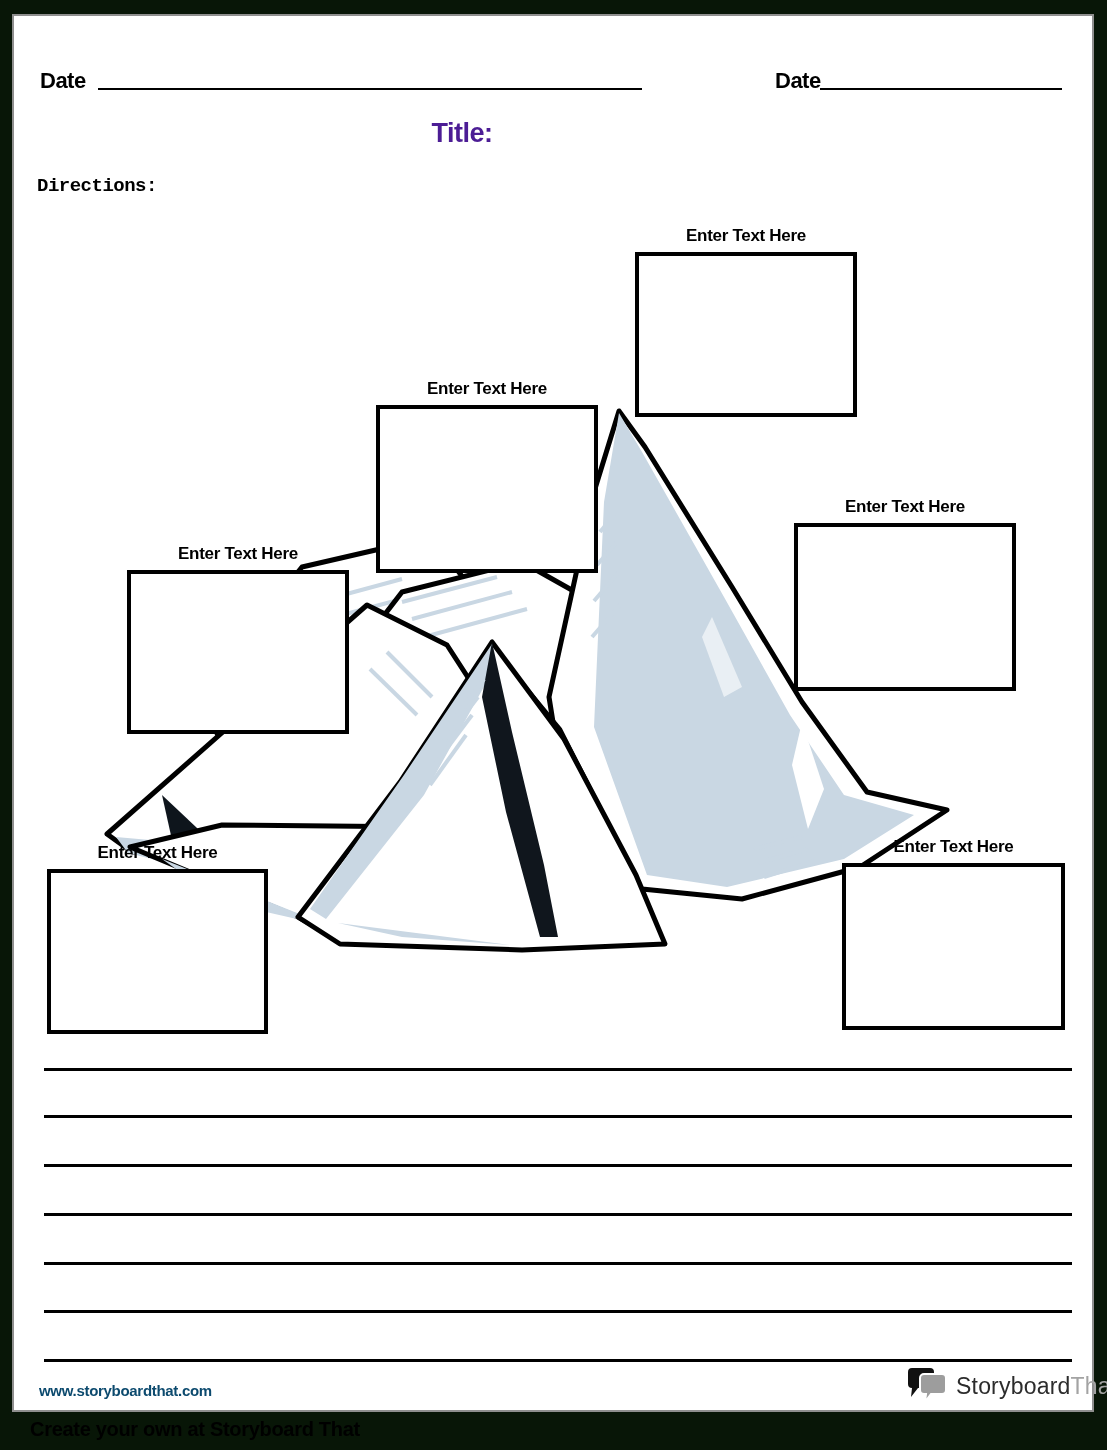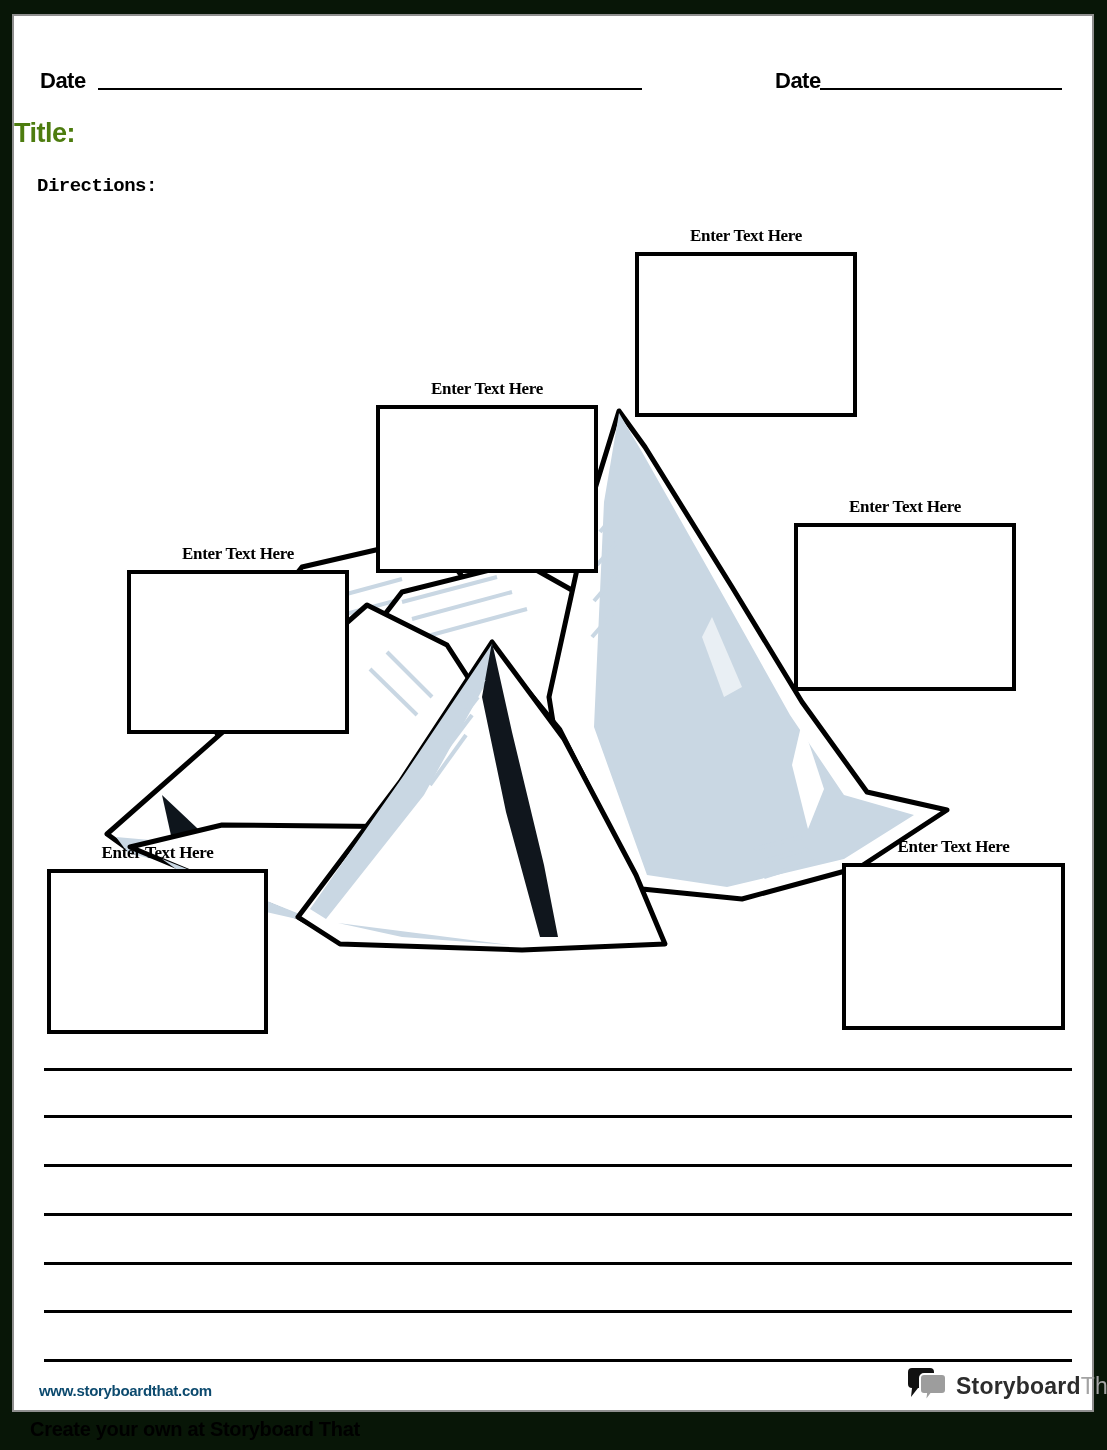--- a/index.html
+++ b/index.html
@@ -31,7 +31,7 @@
   .date-line{left:806px;top:72px;width:242px;}
   .title-label{
     position:absolute;left:0;top:102px;width:896px;
-    text-align:left;font-weight:700;font-size:27px;color:#4d7c0f;
+    text-align:center;font-weight:700;font-size:27px;color:#4c1d95;
     letter-spacing:-0.5px;
   }
   .directions-label{left:23px;top:159px;font-size:19px;font-family:Liberation Mono, monospace;}

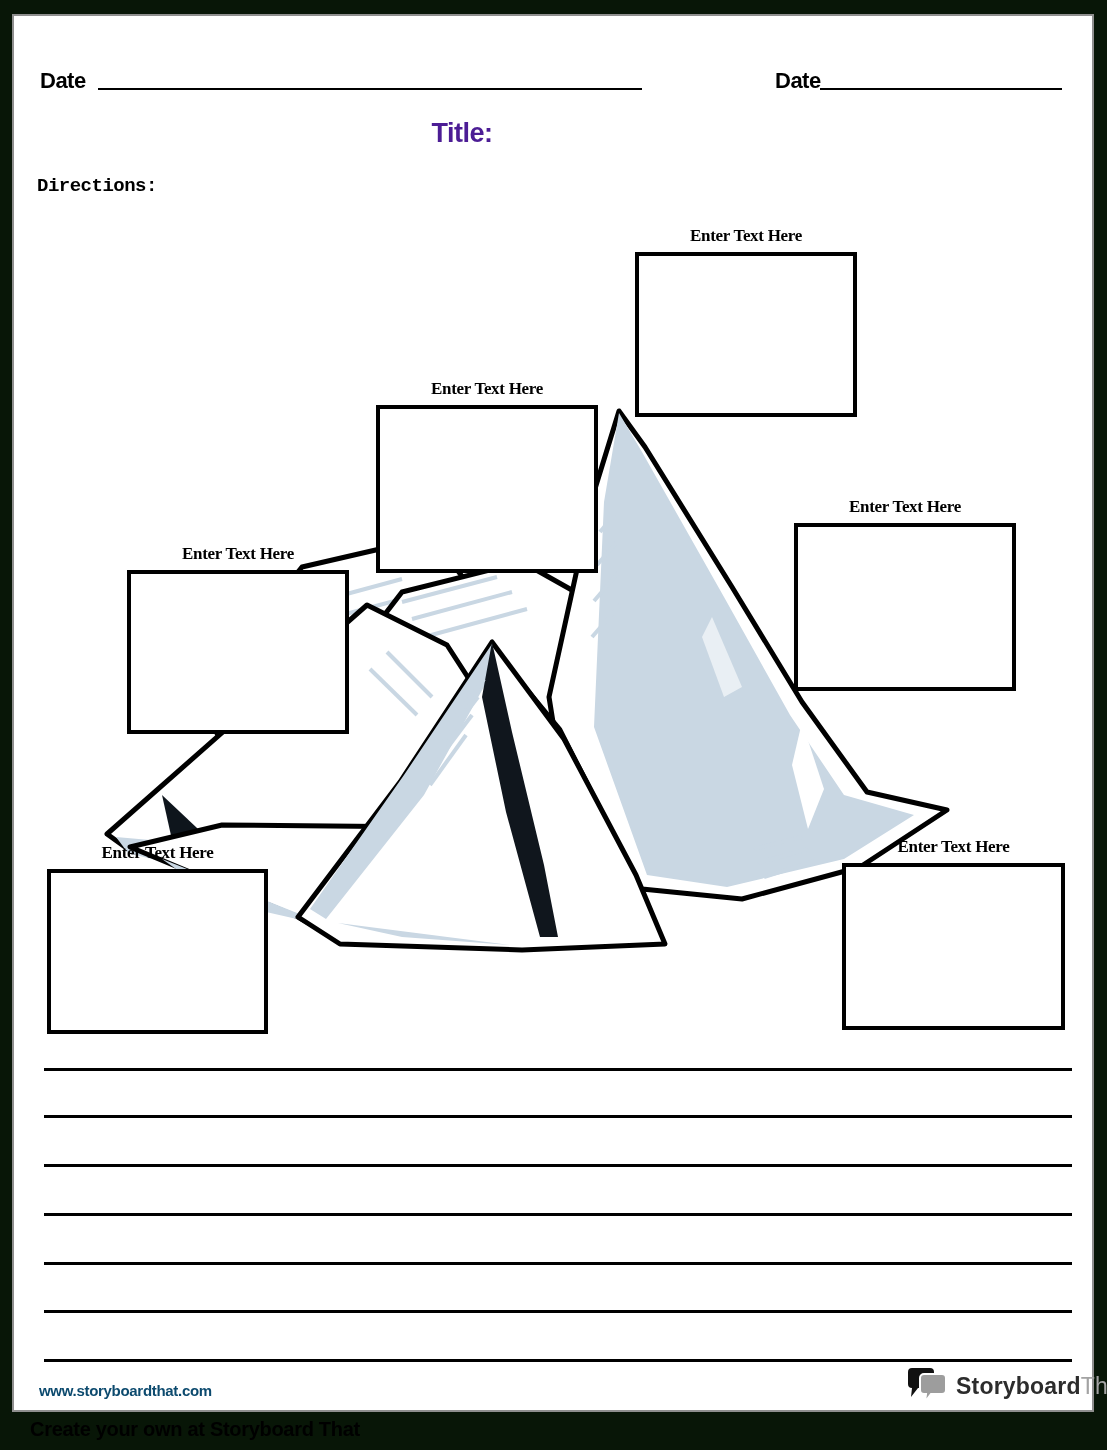--- a/index.html
+++ b/index.html
@@ -45,7 +45,7 @@
   }
   .box-label{
     position:absolute;font-weight:700;font-size:17px;color:#000;
-    text-align:center;letter-spacing:-0.3px;white-space:nowrap;font-family:Liberation Serif, serif;
+    text-align:center;letter-spacing:-0.3px;white-space:nowrap;
   }
   .box1{left:621px;top:236px;width:222px;height:165px;}
   .lbl1{left:621px;top:210px;width:222px;}

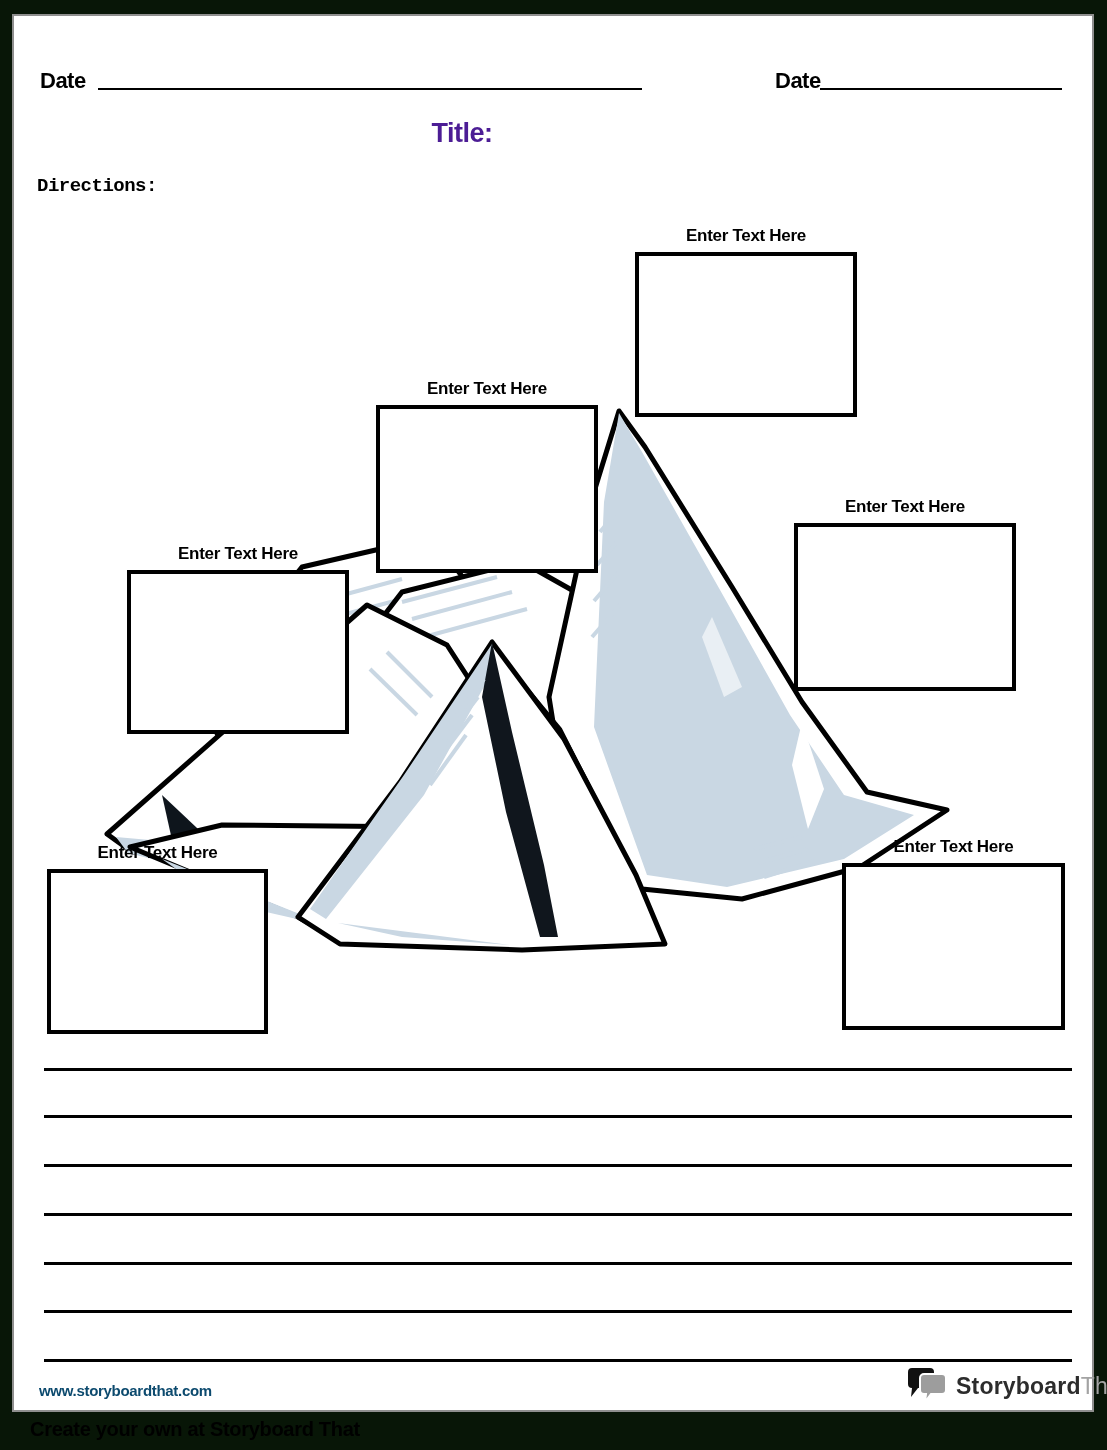--- a/index.html
+++ b/index.html
@@ -73,7 +73,7 @@
     display:flex;align-items:center;
   }
   .logo-text{font-size:23px;letter-spacing:0.2px;margin-left:6px;}
-  .logo-sb{color:#2c2c2c;font-weight:700;}
+  .logo-sb{color:#2c2c2c;font-weight:400;}
   .logo-that{color:#a3a3a3;font-weight:500;}
   .bottom-band{
     position:absolute;left:0;top:1412px;width:1107px;height:38px;

